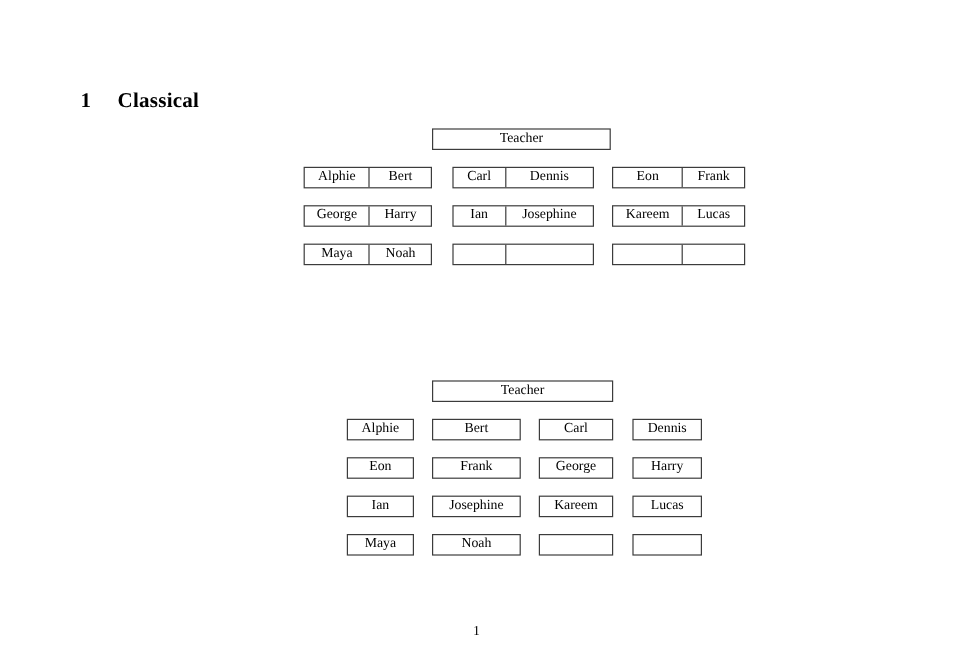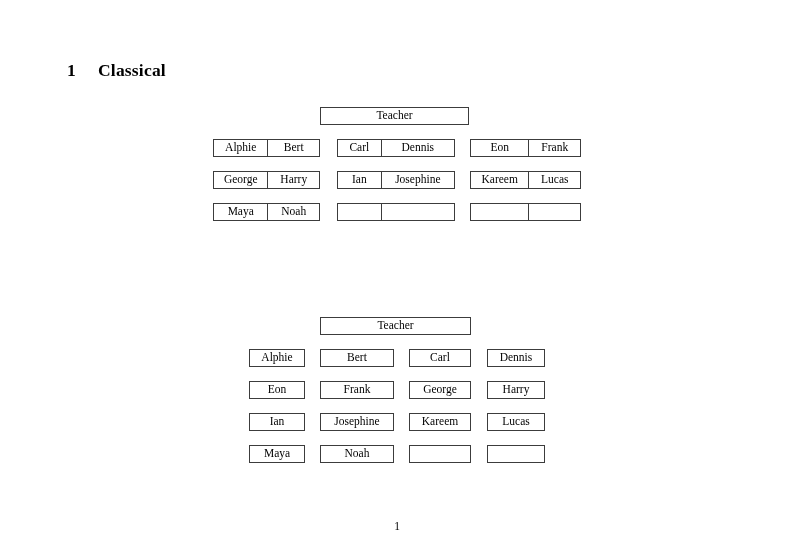--- a/index.html
+++ b/index.html
@@ -32,7 +32,7 @@
     display: inline-block;
     width: 31px;
   }
-  #heading-classical { left: 67px; top: 60px; }
+  #heading-classical { left: 67px; top: 73px; }
   #heading-distributed { left: 67px; top: 275px; }
 
   

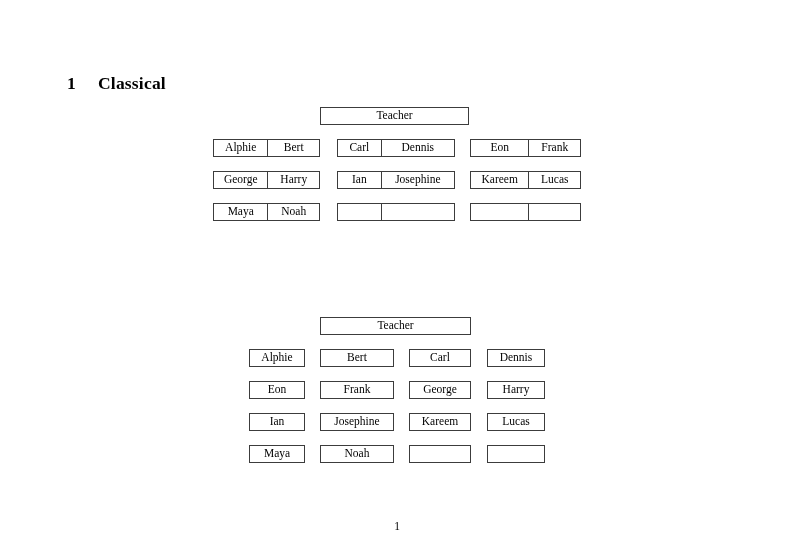--- a/index.html
+++ b/index.html
@@ -44,6 +44,7 @@
     height: 18px;
     display: flex;
     align-items: stretch;
+    margin-left: 40px;
   }
   .cell {
     box-sizing: border-box;

